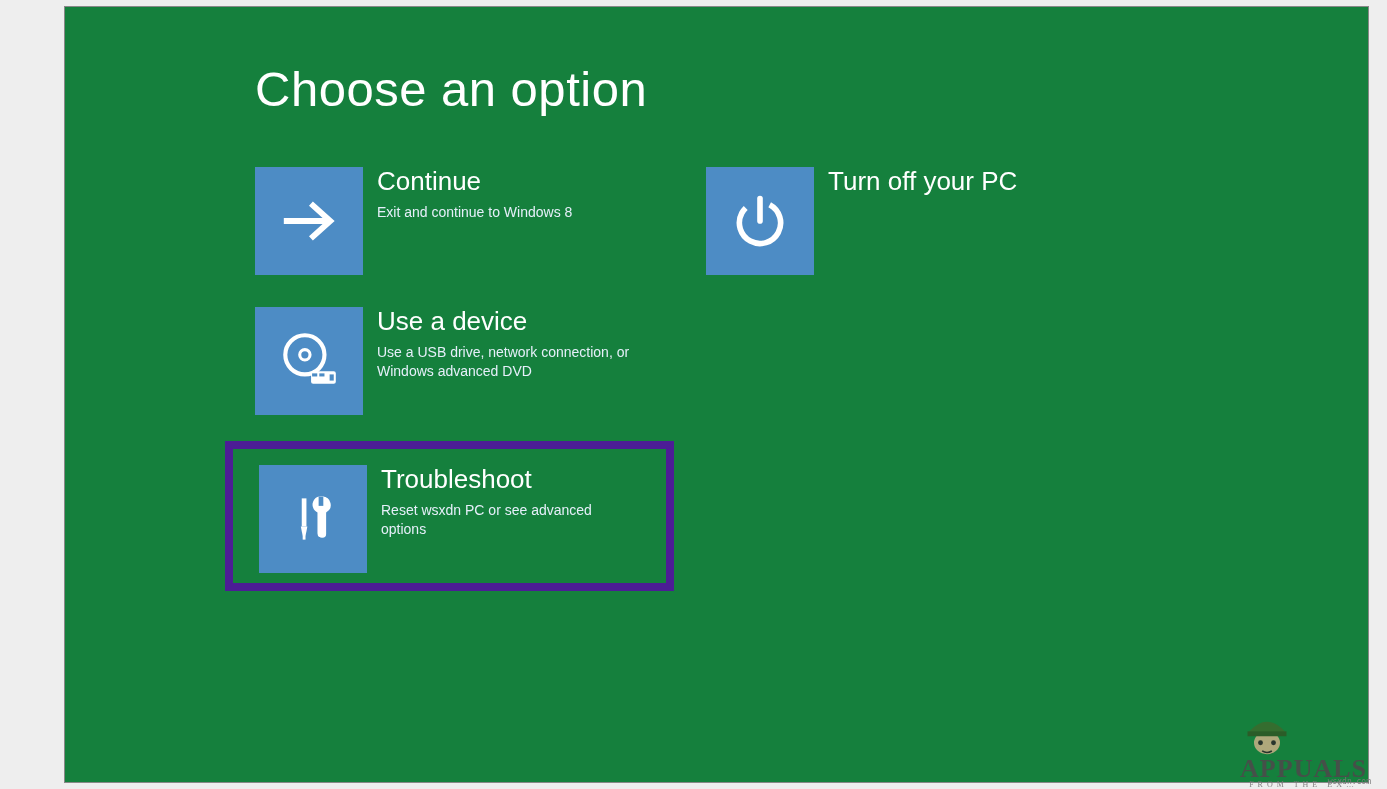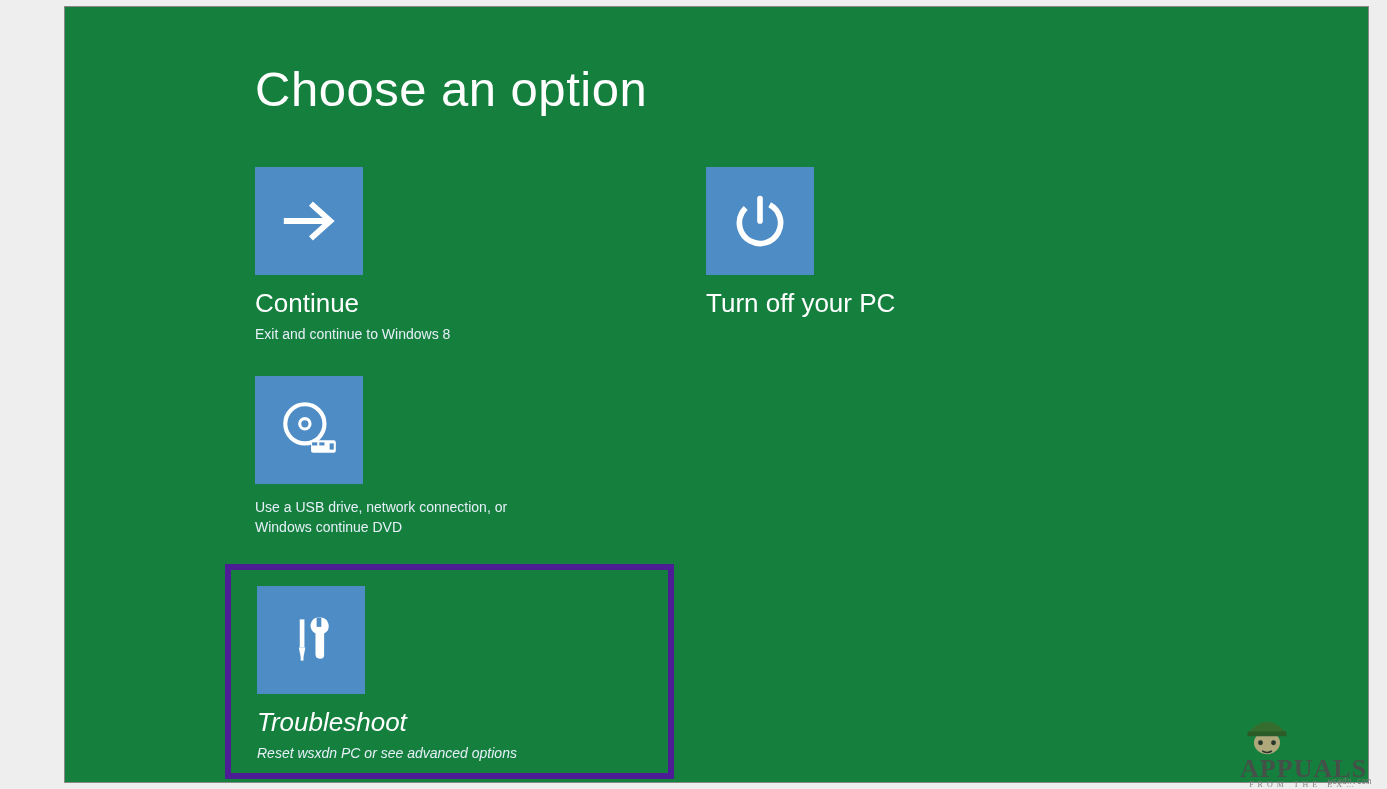--- a/index.html
+++ b/index.html
@@ -52,7 +52,6 @@
       cursor: pointer;
       position: relative;
       padding: 0;
-      flex-direction: column;
     }
     .tile.highlighted {
       border: 6px solid #4c1d95;

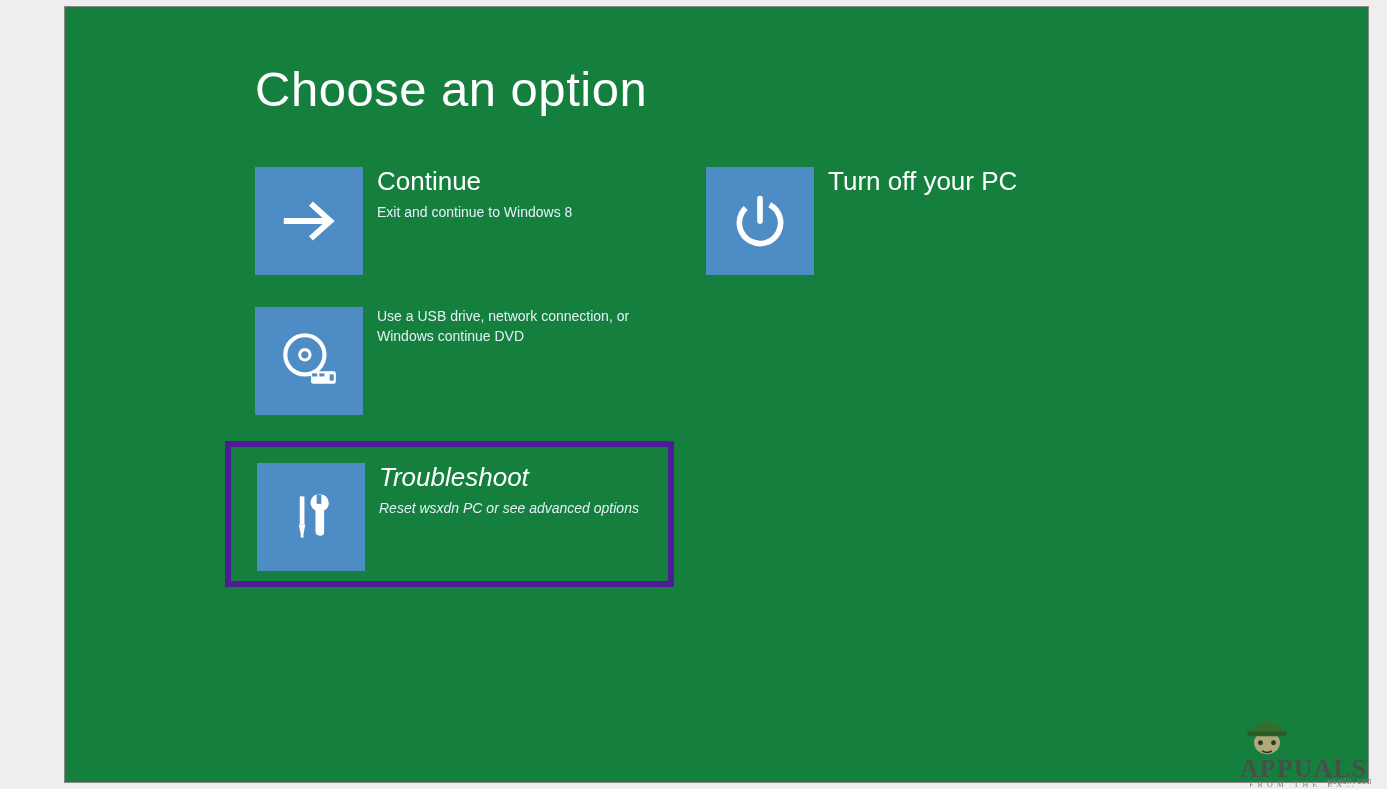--- a/index.html
+++ b/index.html
@@ -163,6 +163,7 @@
           </svg>
         </div>
         <div class="tile-text">
+          <div class="tile-title">Use a device</div>
           <div class="tile-desc">Use a USB drive, network connection, or Windows continue DVD</div>
         </div>
       </div>

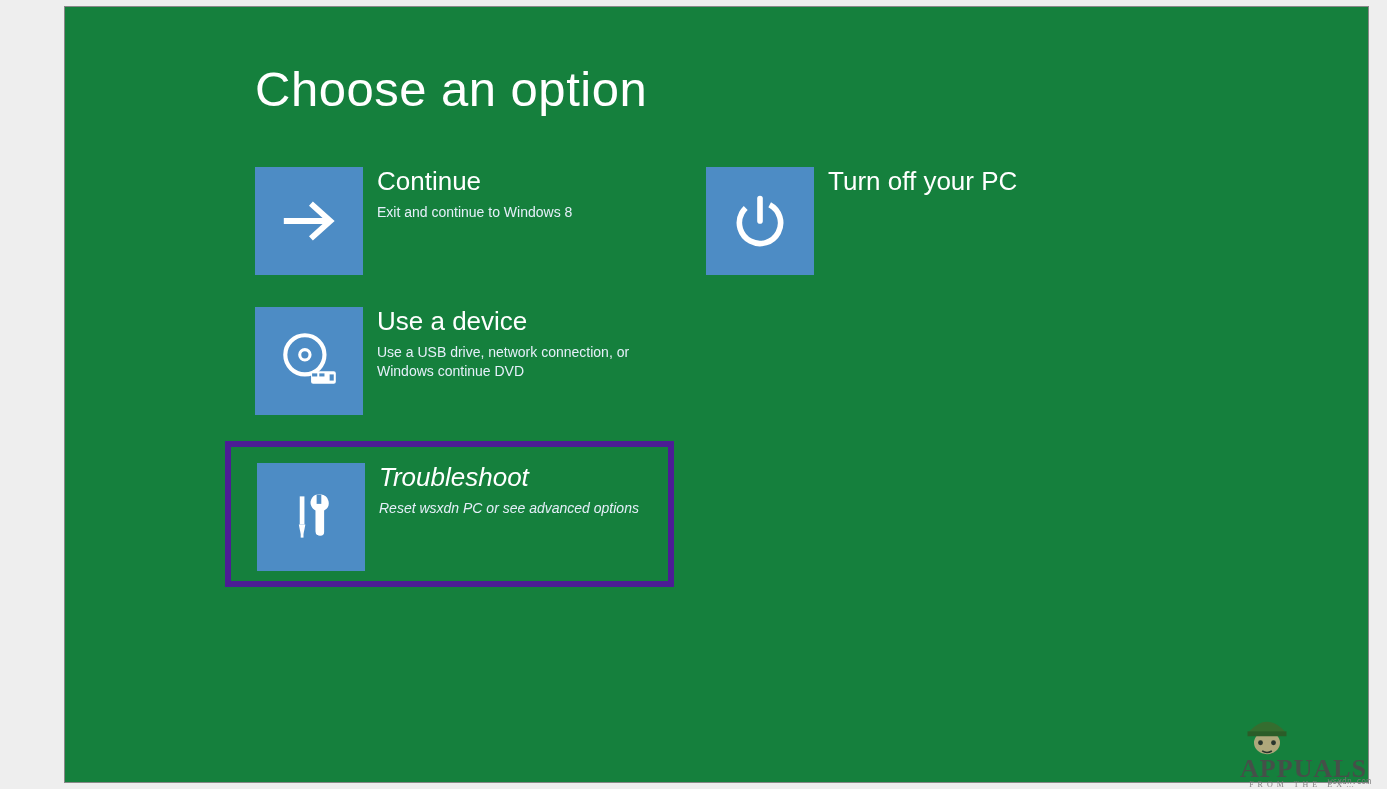--- a/index.html
+++ b/index.html
@@ -164,7 +164,7 @@
         </div>
         <div class="tile-text">
           <div class="tile-title">Use a device</div>
-          <div class="tile-desc">Use a USB drive, network connection, or Windows continue DVD</div>
+          <div class="tile-desc">Use a USB drive, network connection, or Windows advanced DVD</div>
         </div>
       </div>
 

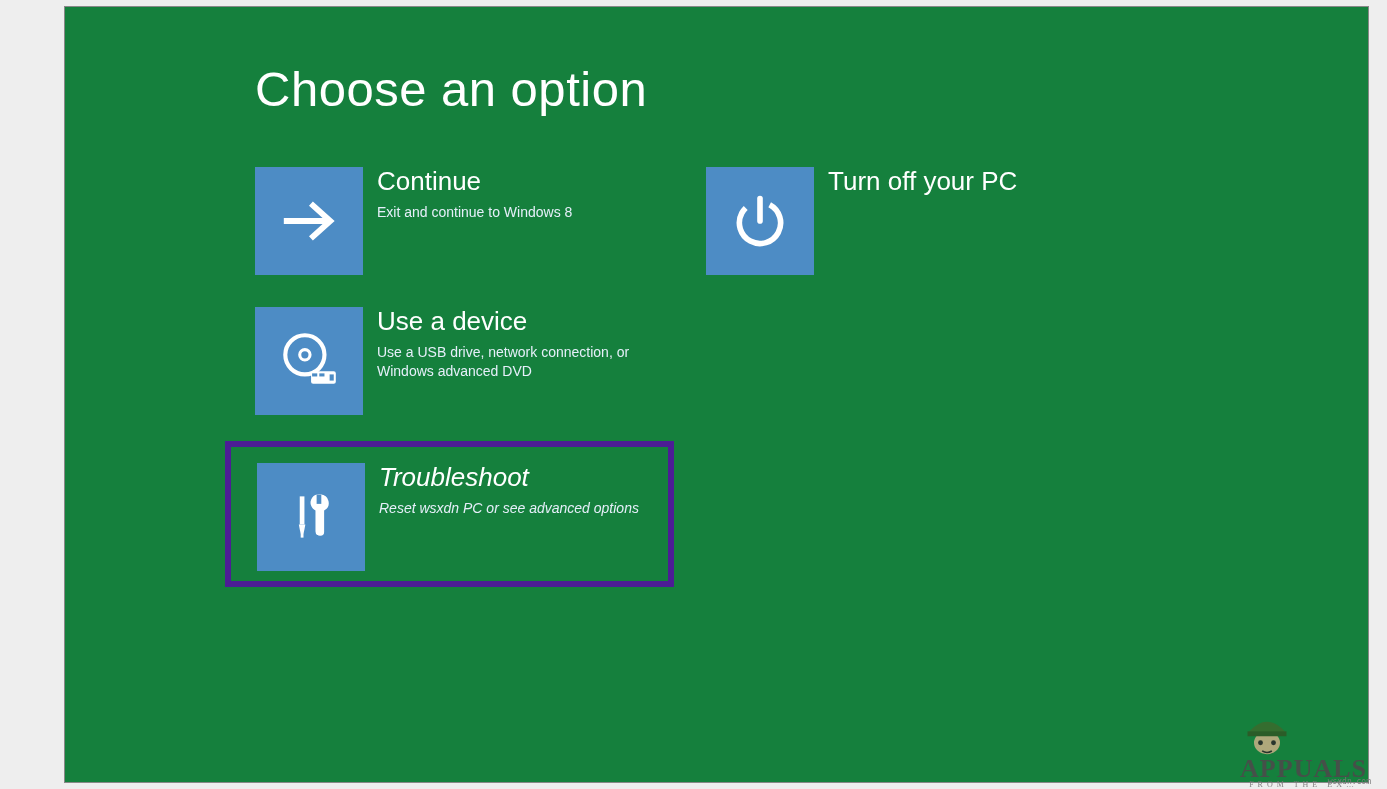--- a/index.html
+++ b/index.html
@@ -54,12 +54,11 @@
       padding: 0;
     }
     .tile.highlighted {
-      border: 6px solid #4c1d95;
+      border: 8px solid #4c1d95;
       padding: 16px 28px 10px 0;
       margin-left: -30px;
       padding-left: 26px;
       margin-top: -6px;
-      font-style: italic;
     }
     .tile-icon {
       width: 108px;

